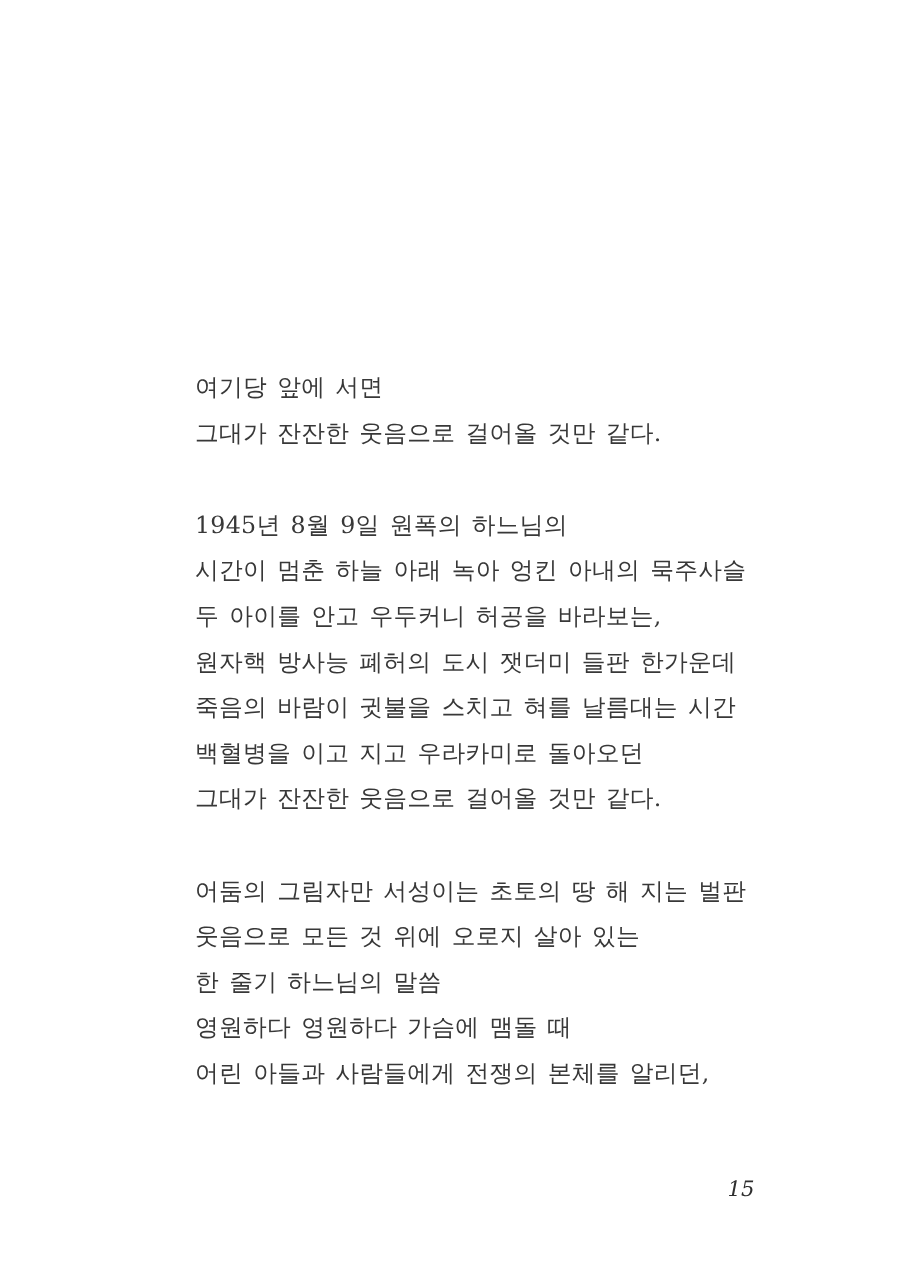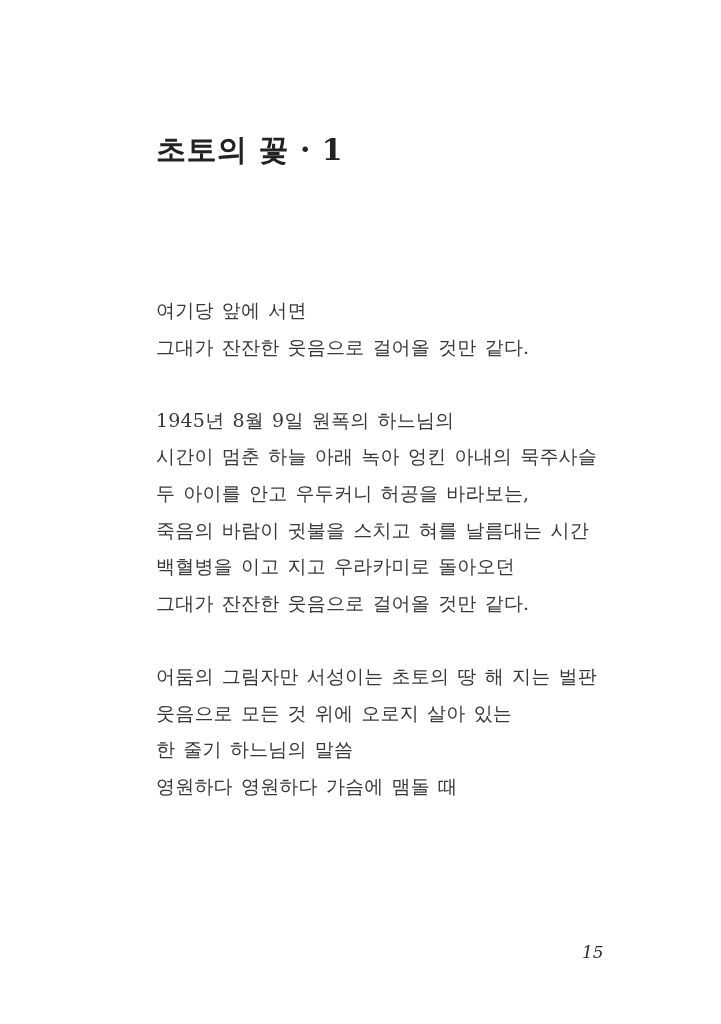--- a/index.html
+++ b/index.html
@@ -67,7 +67,6 @@
 
 <div class="sheet">
 
-  <h1 class="poem-title">초토의 꽃 · 1</h1>
 
 
   <div class="poem-body">

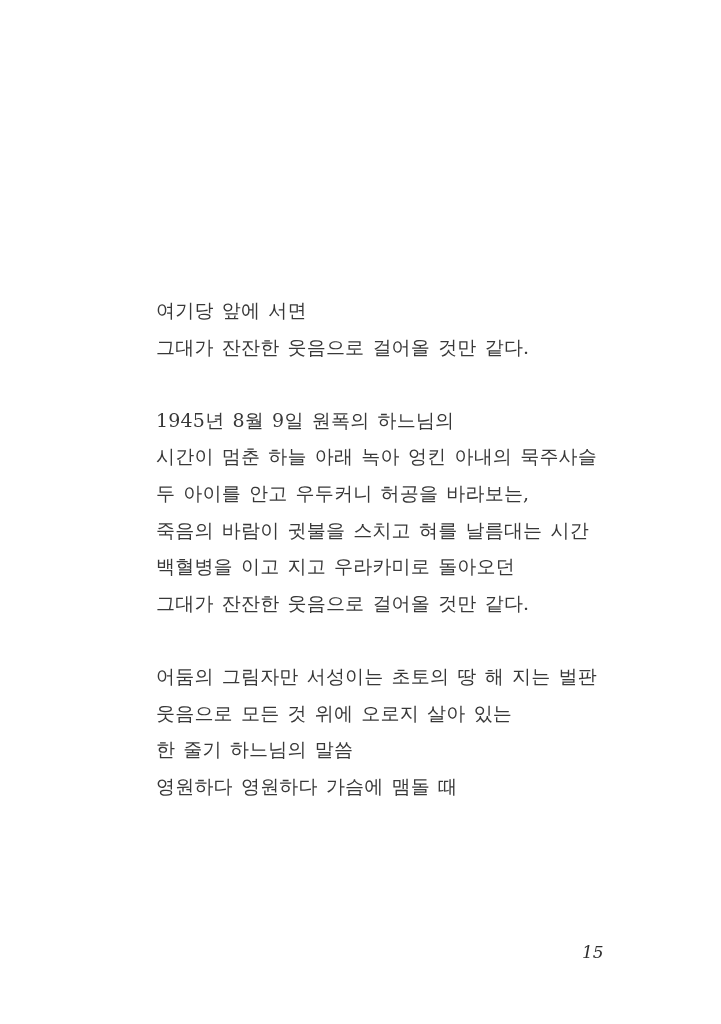--- a/index.html
+++ b/index.html
@@ -80,6 +80,7 @@
       <div class="poem-line">1945년 8월 9일 원폭의 하느님의</div>
       <div class="poem-line">시간이 멈춘 하늘 아래 녹아 엉킨 아내의 묵주사슬</div>
       <div class="poem-line">두 아이를 안고 우두커니 허공을 바라보는,</div>
+      <div class="poem-line">원자핵 방사능 폐허의 도시 잿더미 들판 한가운데</div>
       <div class="poem-line">죽음의 바람이 귓불을 스치고 혀를 날름대는 시간</div>
       <div class="poem-line">백혈병을 이고 지고 우라카미로 돌아오던</div>
       <div class="poem-line">그대가 잔잔한 웃음으로 걸어올 것만 같다.</div>

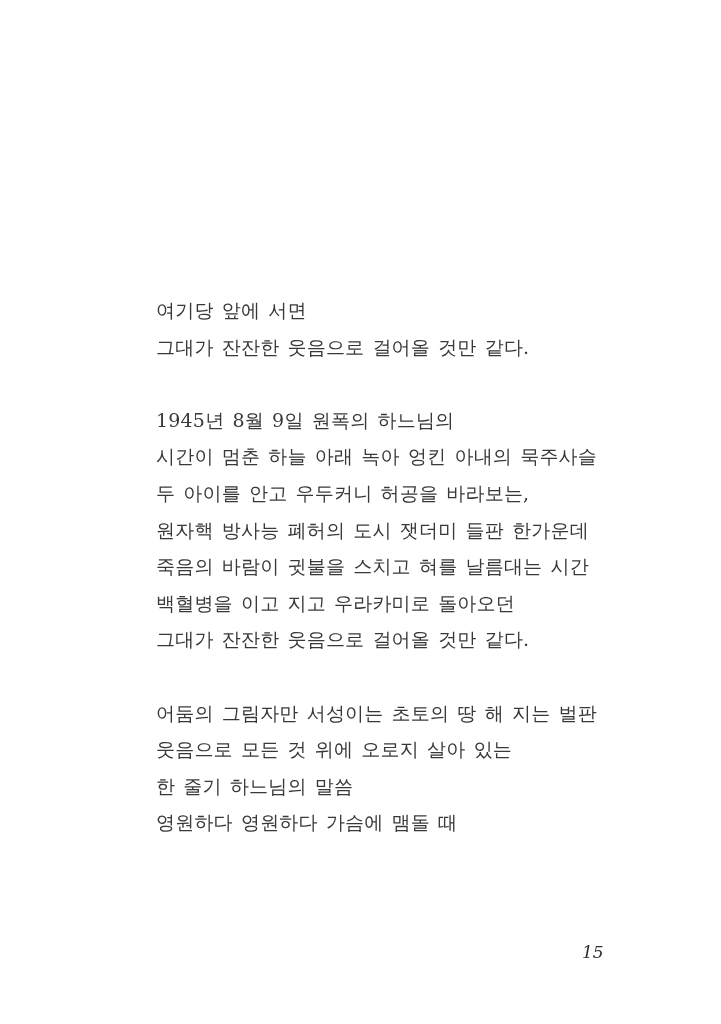--- a/index.html
+++ b/index.html
@@ -91,6 +91,7 @@
       <div class="poem-line">웃음으로 모든 것 위에 오로지 살아 있는</div>
       <div class="poem-line">한 줄기 하느님의 말씀</div>
       <div class="poem-line">영원하다 영원하다 가슴에 맴돌 때</div>
+      <div class="poem-line">어린 아들과 사람들에게 전쟁의 본체를 알리던,</div>
     </div>
 
   </div>

